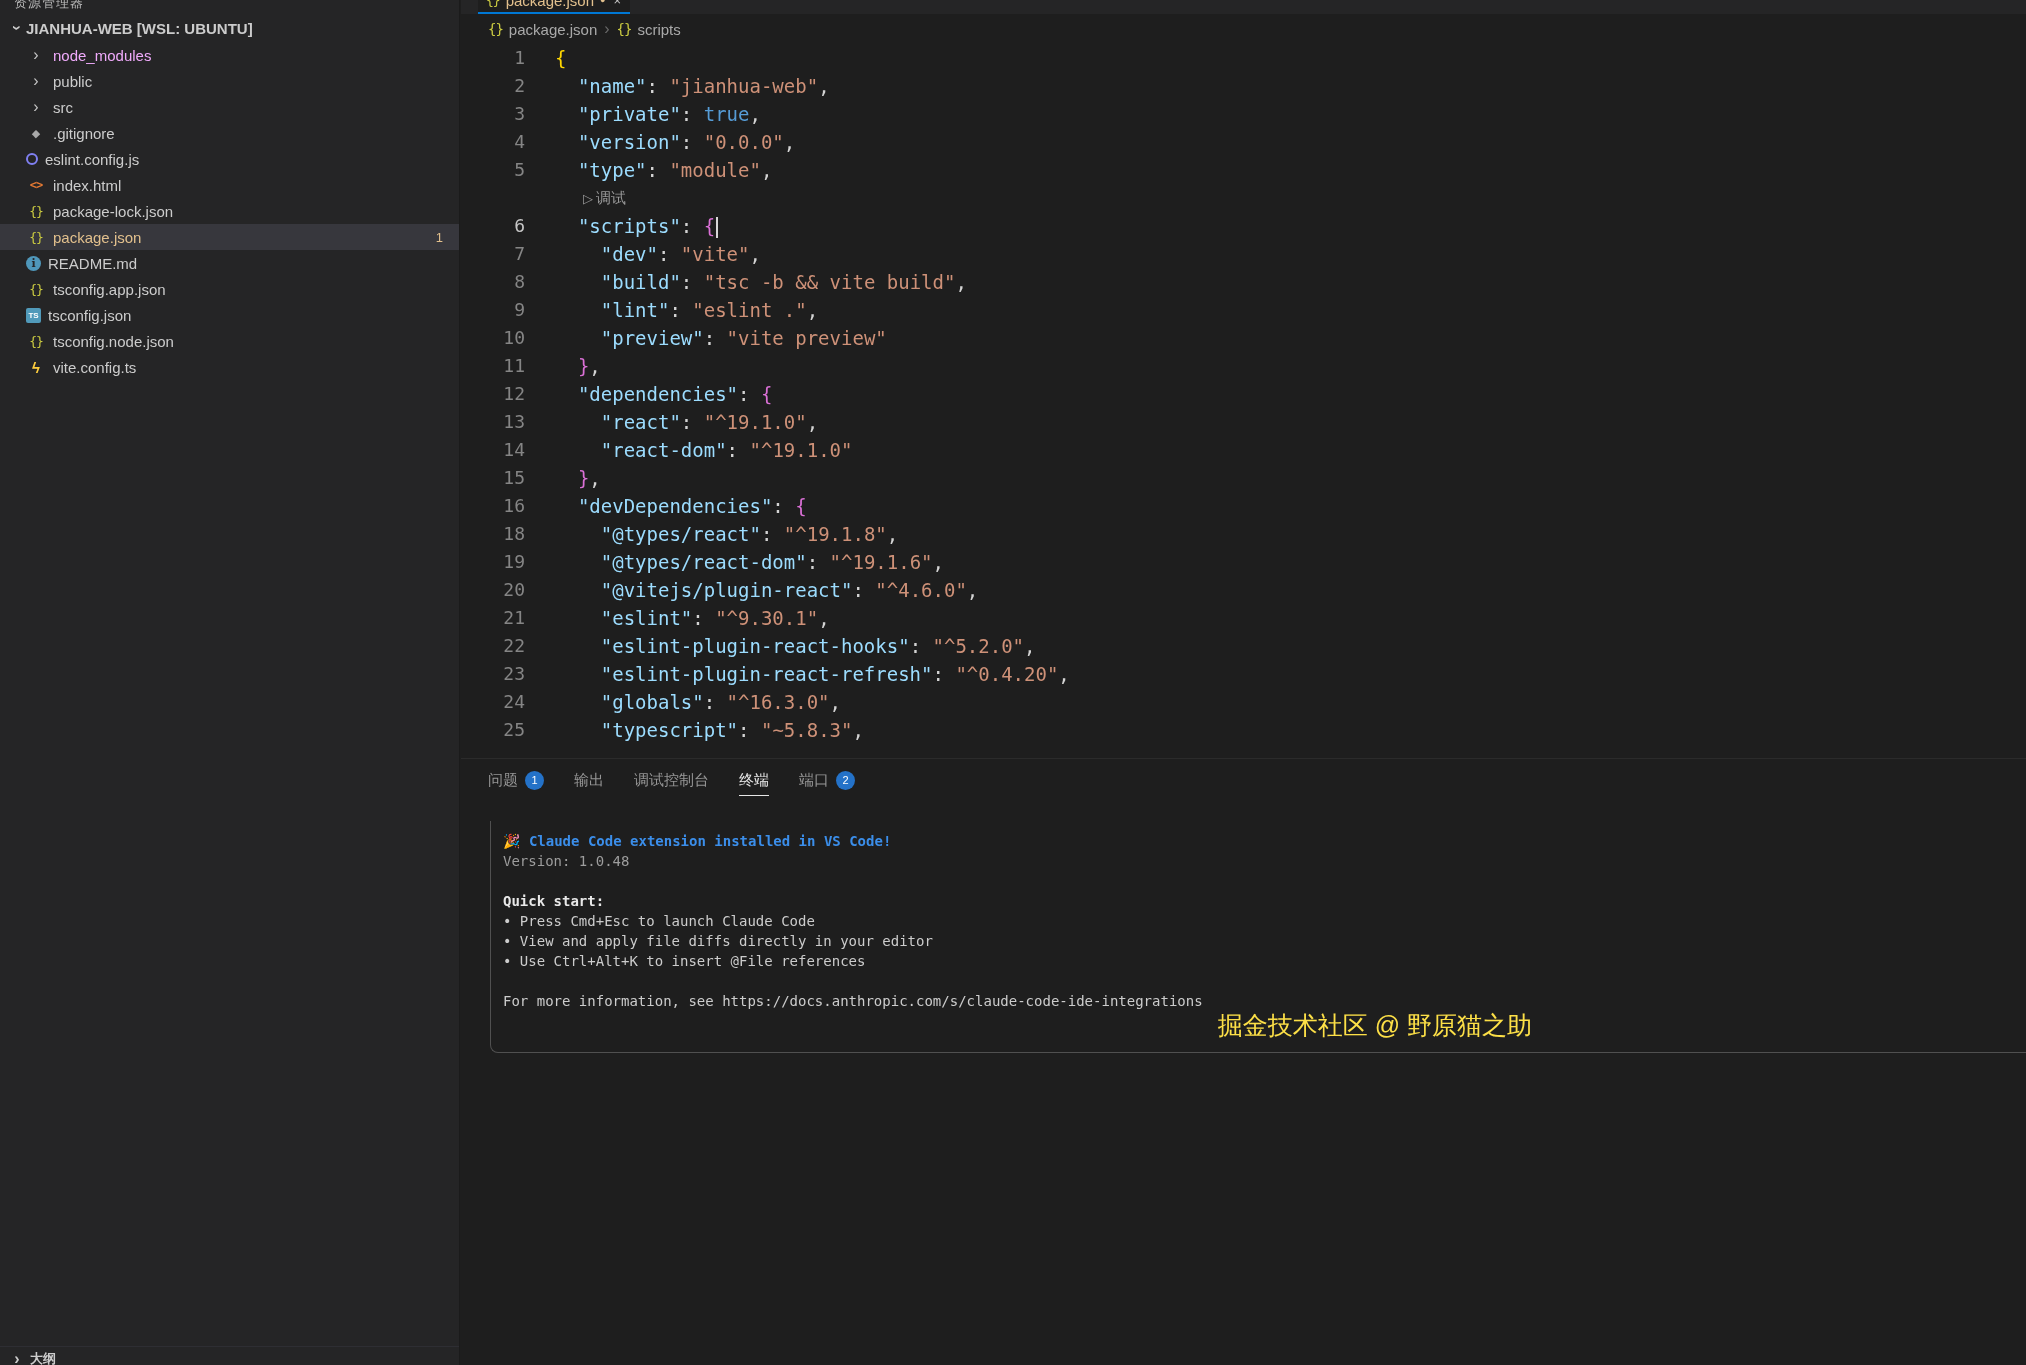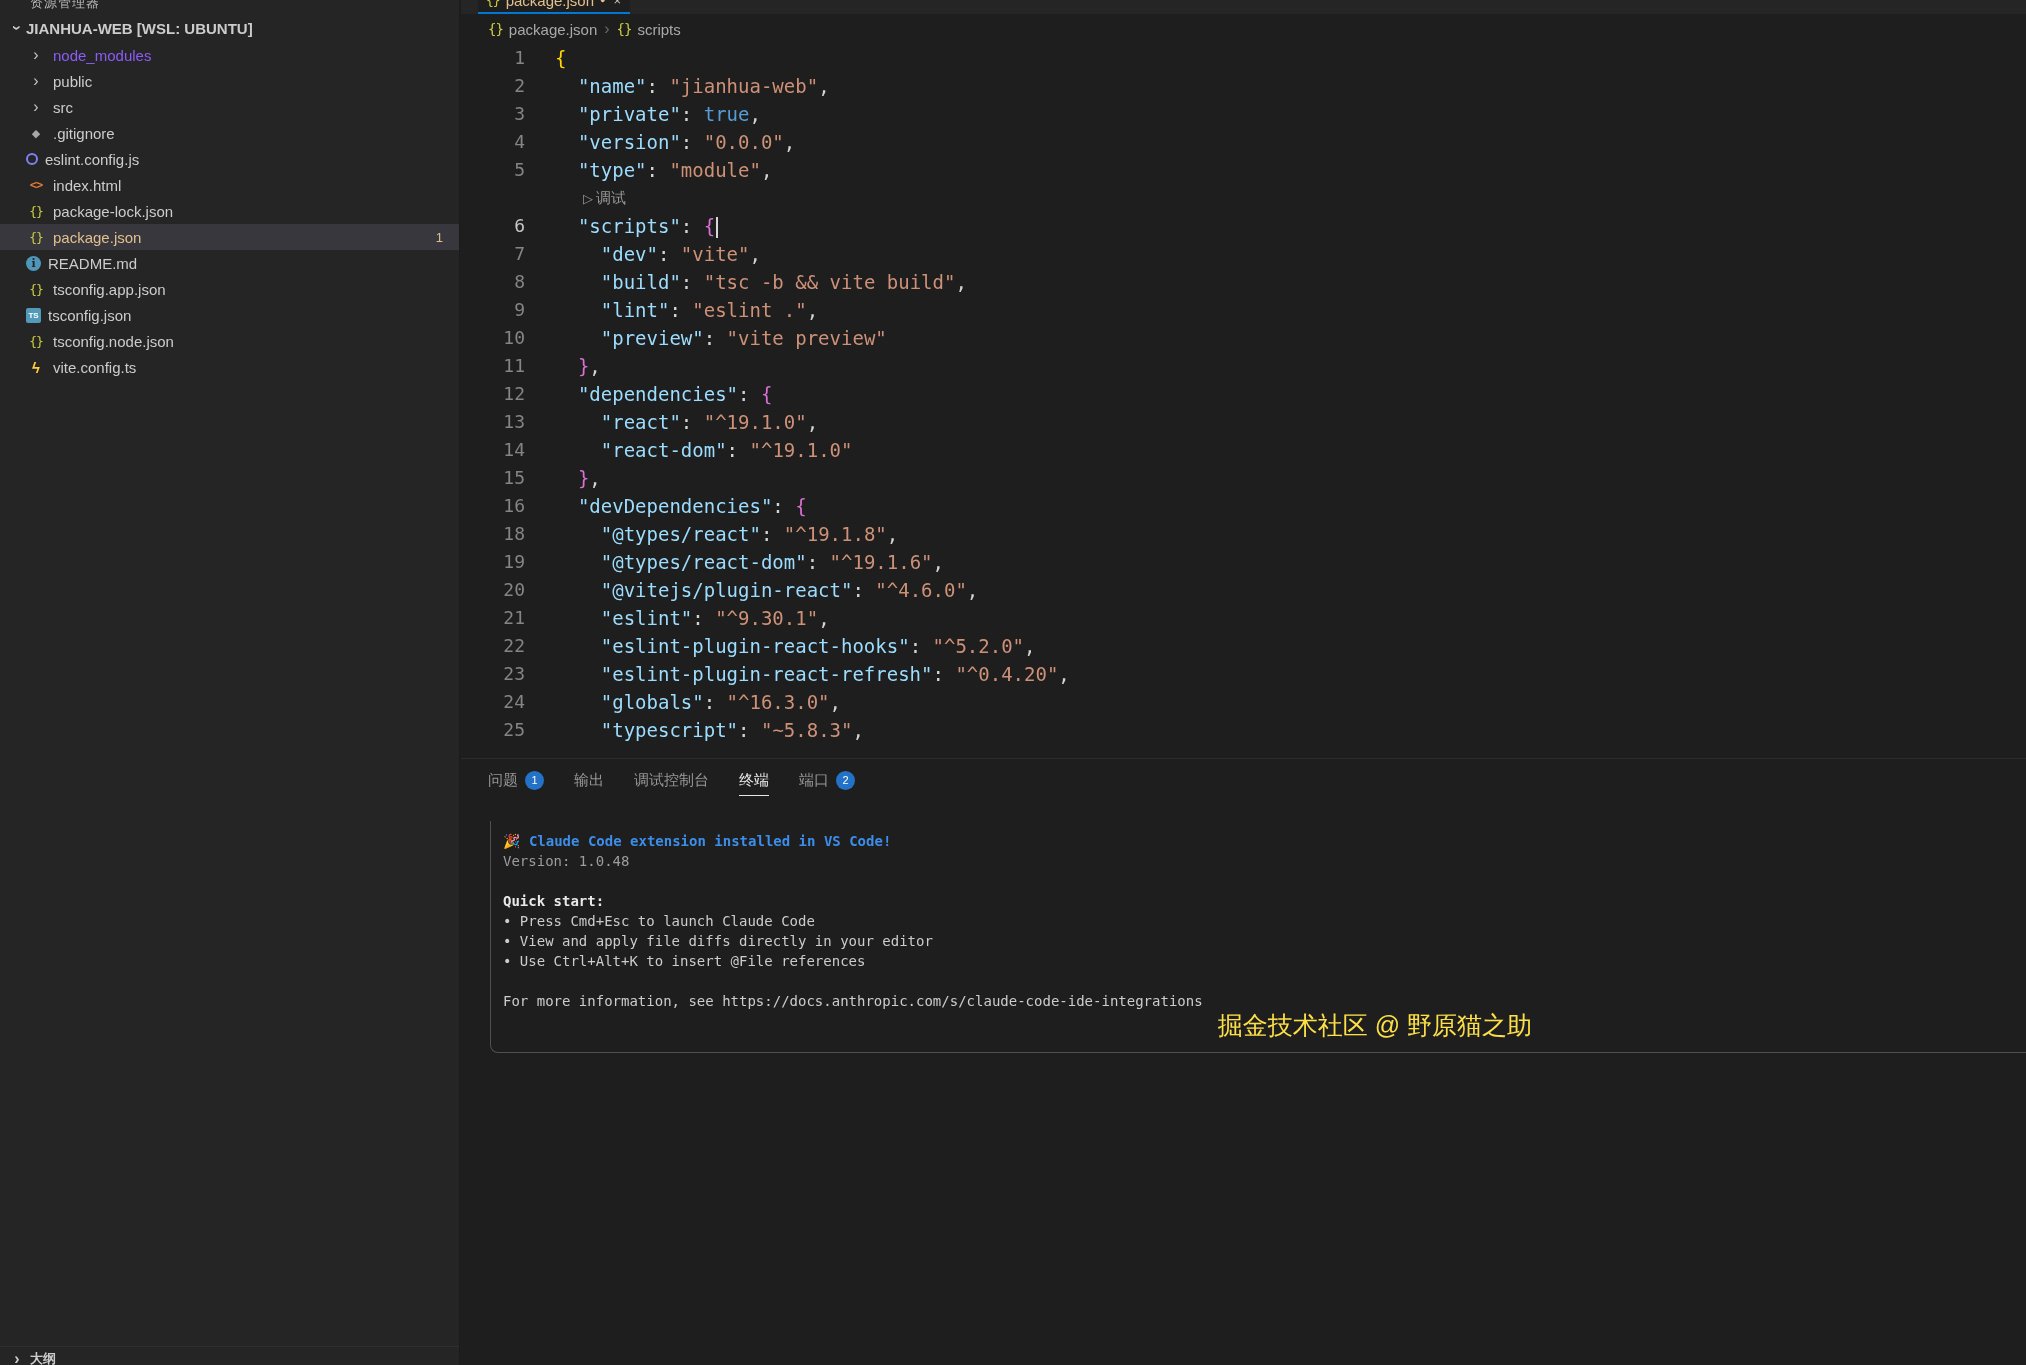--- a/index.html
+++ b/index.html
@@ -9,7 +9,7 @@
 
   
   .sidebar{position:absolute;left:0;top:0;width:460px;height:100%;background:#252526;border-right:1px solid #1b1b1b}
-  .sb-title{height:14px;overflow:hidden;padding-left:30px}
+  .sb-title{height:14px;overflow:hidden;padding-left:14px}
   .sb-title span{display:block;margin-top:-6px;font-size:13px;color:#bbbbbb;letter-spacing:1px}
   .project-row{height:28px;display:flex;align-items:center;padding-left:8px;font-weight:bold;font-size:15px;cursor:pointer}
   .chev{font-size:16px;color:#cccccc;width:18px;display:inline-flex;justify-content:center;flex:none}

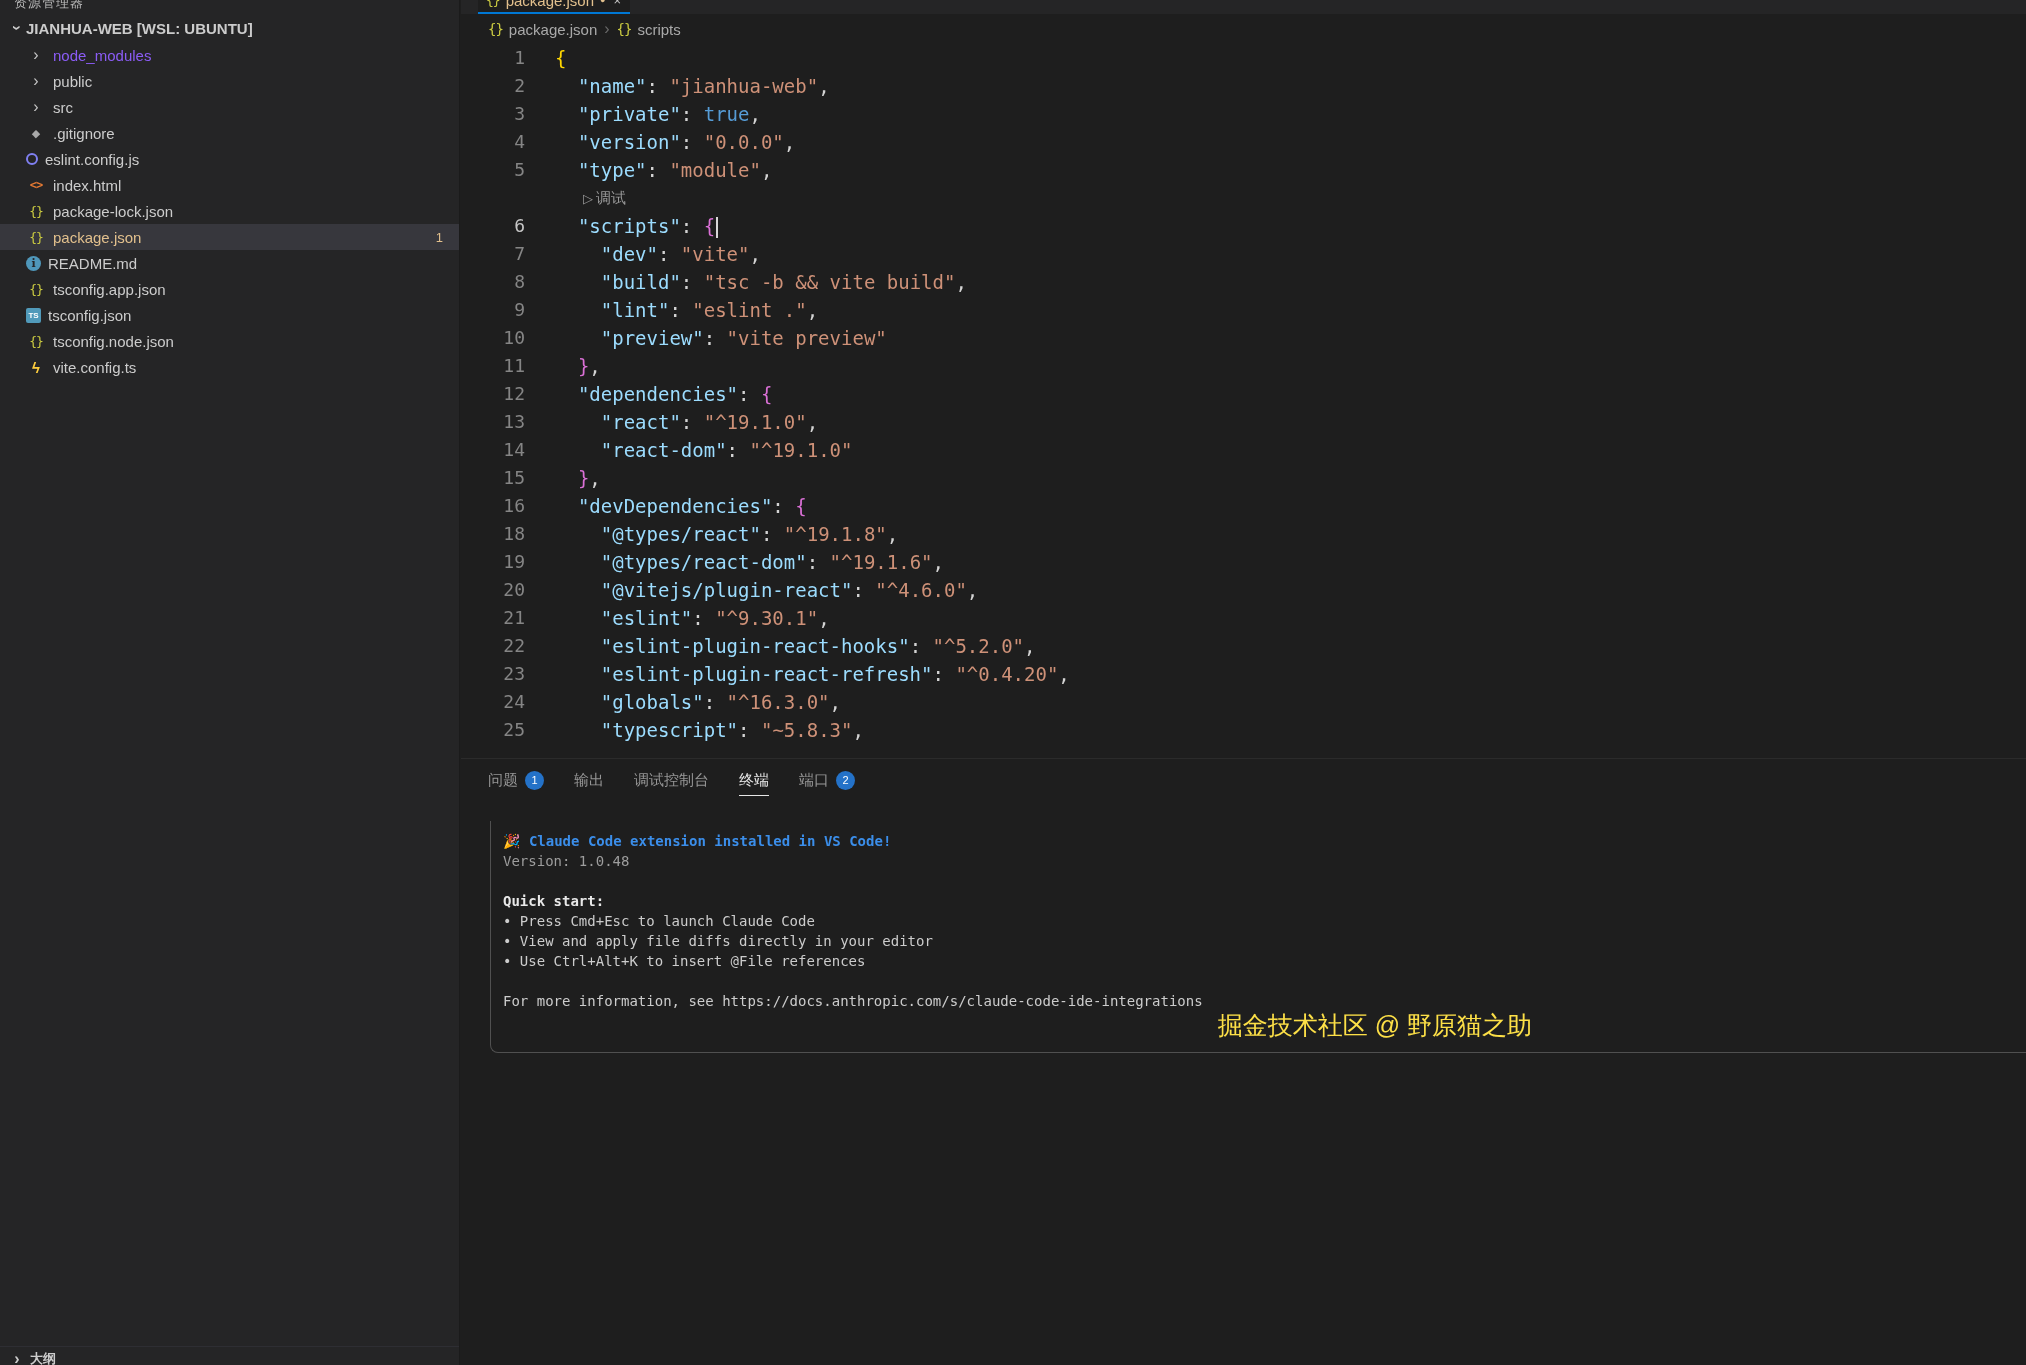--- a/index.html
+++ b/index.html
@@ -26,7 +26,7 @@
   .ic-git{color:#a8a8a8;font-size:11px}
   .ic-vite{color:#ffcf3e;font-size:15px;font-weight:bold}
   .flabel{color:#cccccc;white-space:nowrap}
-  .flabel.dim{color:#8b5cf6}
+  .flabel.dim{color:#f0abfc}
   .flabel.modified{color:#e2c08d}
   .fbadge{position:absolute;right:16px;color:#e2c08d;font-size:13px}
   .outline-row{position:absolute;left:0;bottom:-5px;width:100%;height:24px;display:flex;align-items:center;gap:4px;border-top:1px solid #2e2e33;font-weight:bold;font-size:13px;padding-left:8px;background:#252526}

